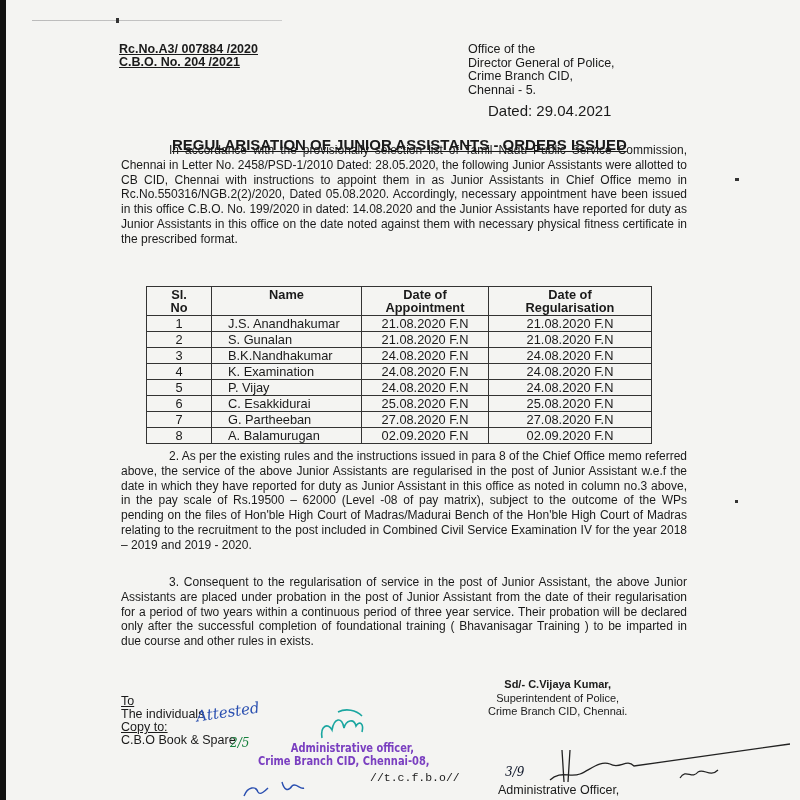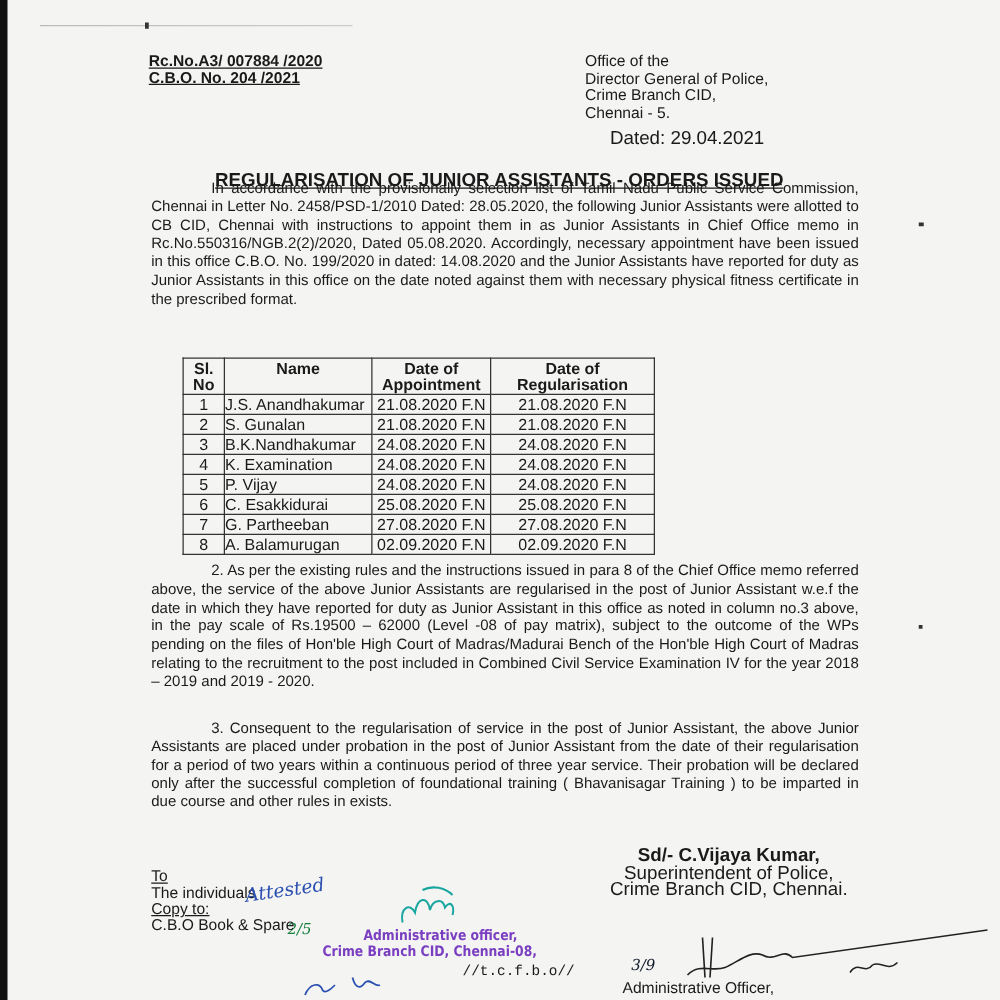--- a/index.html
+++ b/index.html
@@ -36,7 +36,7 @@
     font-size: 12.8px; line-height: 13px;
   }
   table.roster th, table.roster td {
-    border: 1px solid #333; padding: 1px 0; height: 13px;
+    border: 1px solid #333; padding: 1px 16px; height: 13px;
   }
   table.roster th { font-weight: bold; text-align: center; vertical-align: top; }
   table.roster td.sl { text-align: center; width: 32px; }

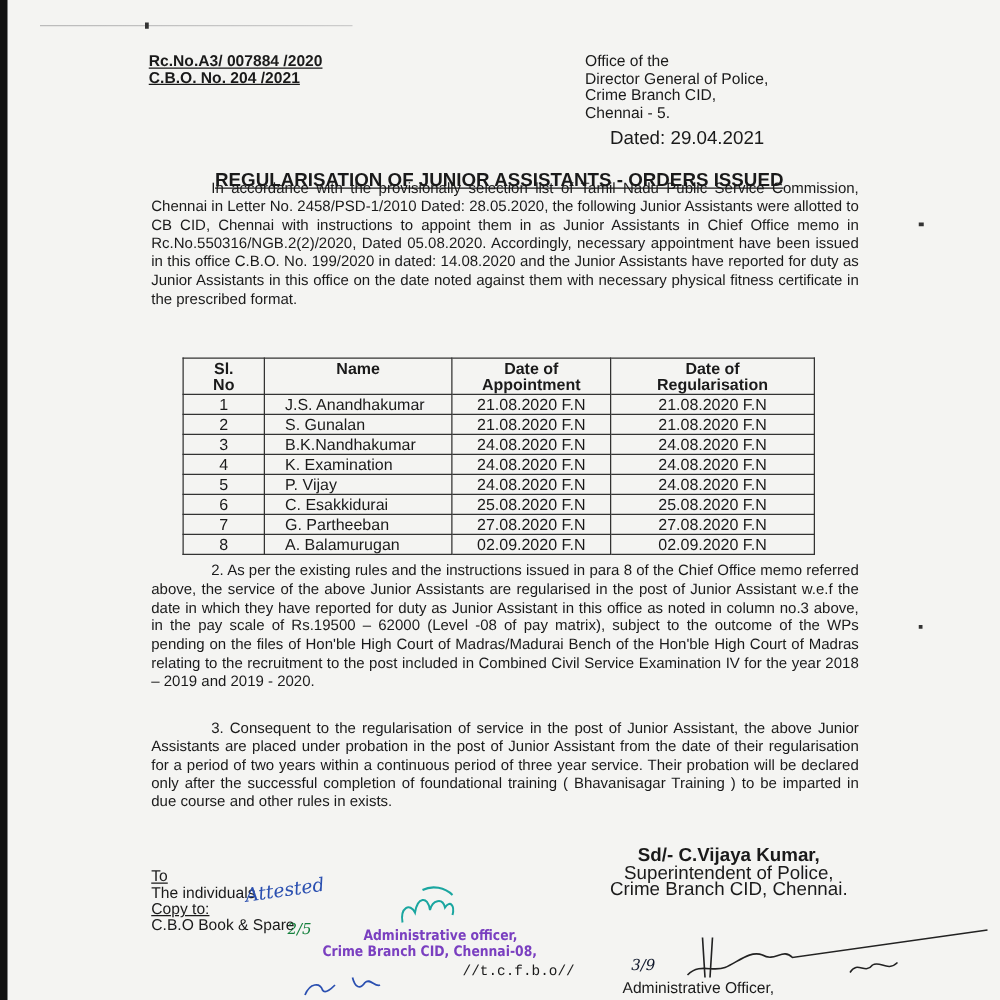--- a/index.html
+++ b/index.html
@@ -43,7 +43,7 @@
   table.roster td.nm { width: 117px; }
   table.roster td.da { width: 94px; text-align: center; }
   table.roster td.dr { width: 130px; text-align: center; }
-  .sign { left: 488px; top: 678px; text-align: center; font-size: 15px; line-height: 13.5px; }
+  .sign { left: 488px; top: 678px; text-align: center; font-size: 11px; line-height: 13.5px; }
   .sign .nm { font-weight: bold; }
   .to-block { left: 121px; top: 695px; font-size: 12.5px; line-height: 13px; }
   .u { text-decoration: underline; }

